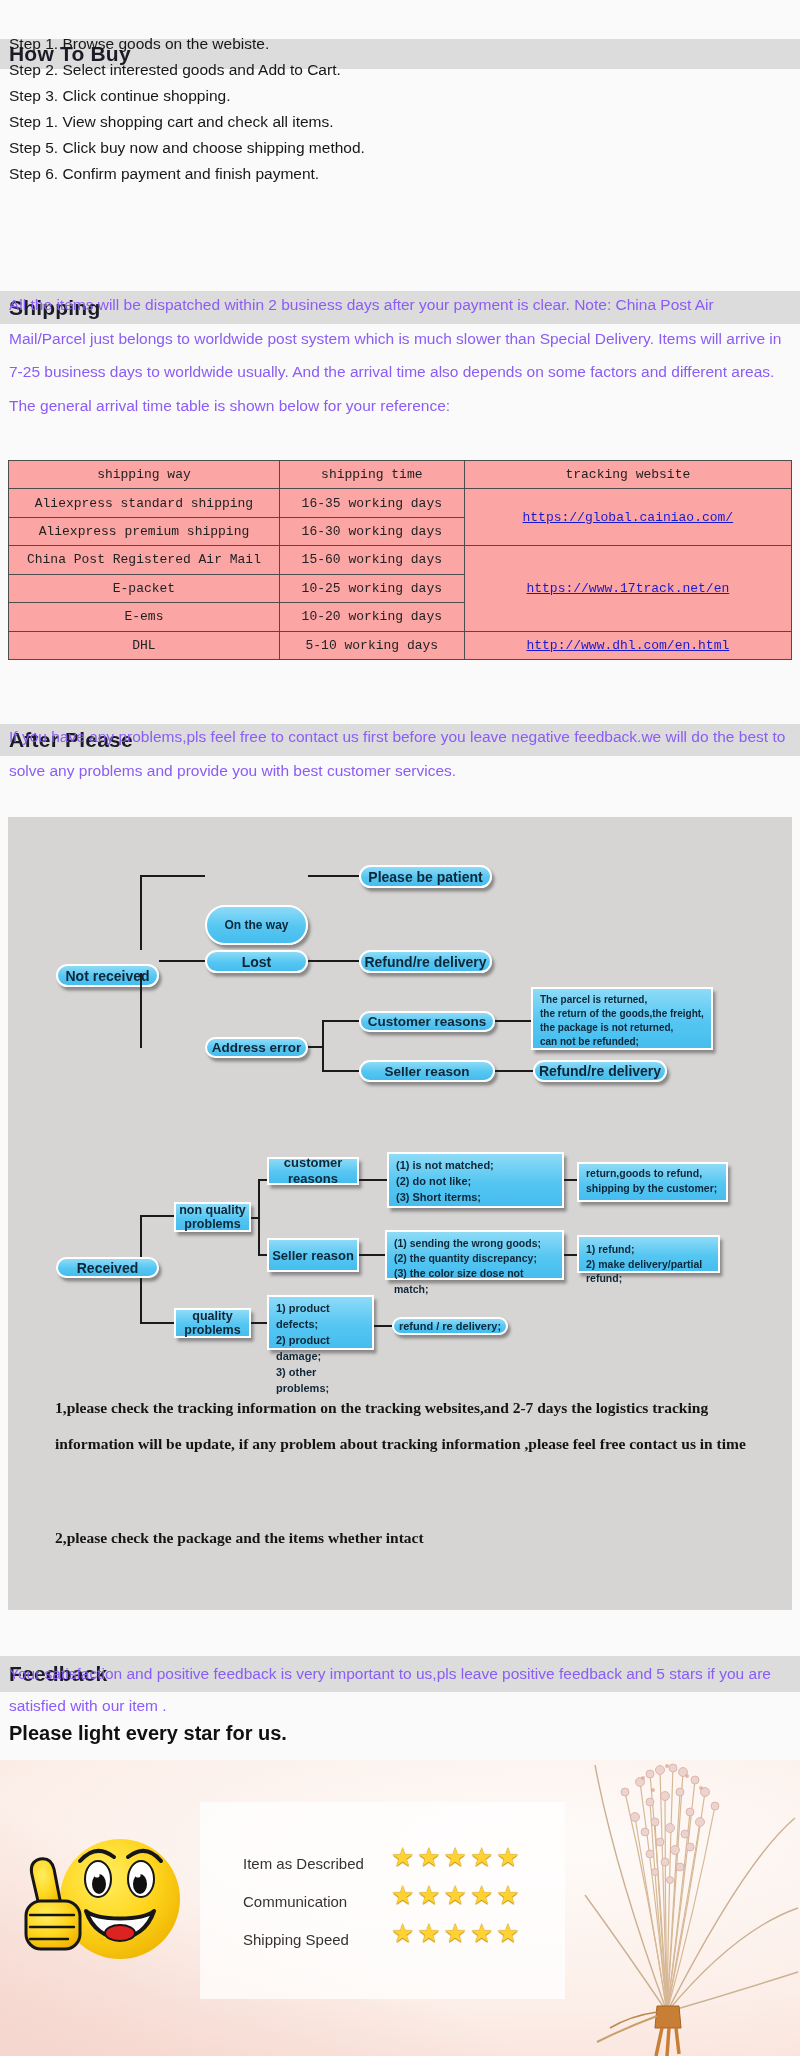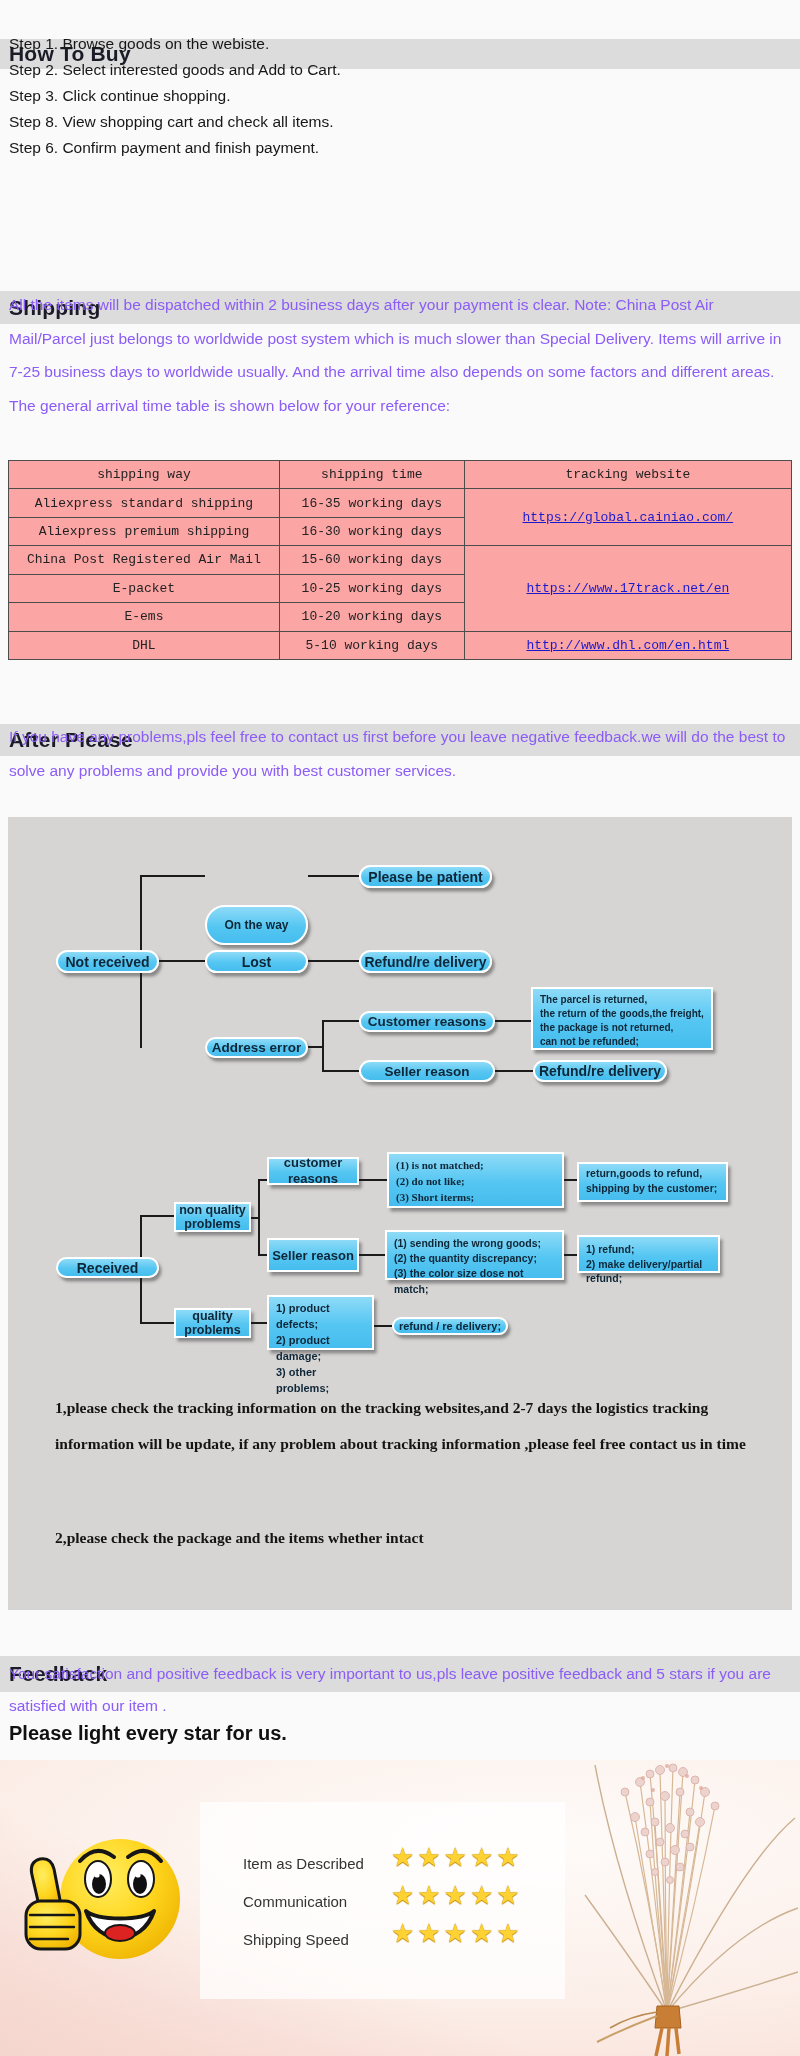--- a/index.html
+++ b/index.html
@@ -69,7 +69,7 @@
     <div>Step 1. Browse goods on the webiste.</div>
     <div>Step 2. Select interested goods and Add to Cart.</div>
     <div>Step 3. Click continue shopping.</div>
-    <div>Step 8. View shopping cart and check all items.</div>
+    <div>Step 1. View shopping cart and check all items.</div>
     <div>Step 6. Confirm payment and finish payment.</div>
   </div>
 

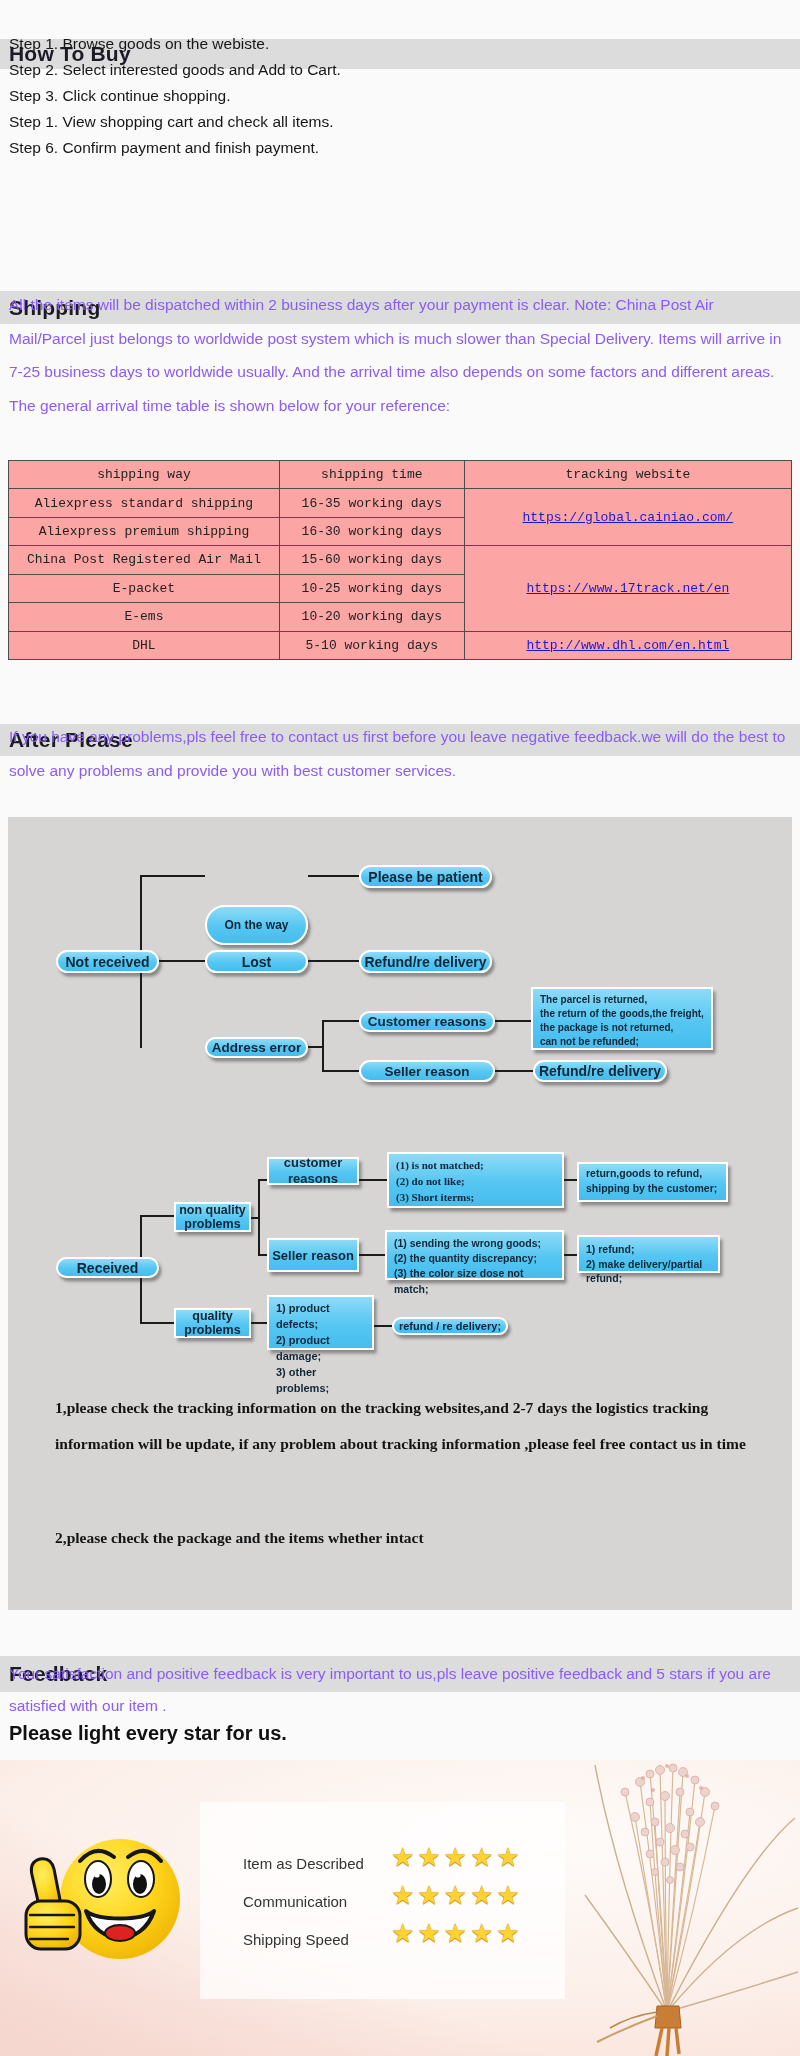--- a/index.html
+++ b/index.html
@@ -70,6 +70,7 @@
     <div>Step 2. Select interested goods and Add to Cart.</div>
     <div>Step 3. Click continue shopping.</div>
     <div>Step 1. View shopping cart and check all items.</div>
+    <div>Step 5. Click buy now and choose shipping method.</div>
     <div>Step 6. Confirm payment and finish payment.</div>
   </div>
 

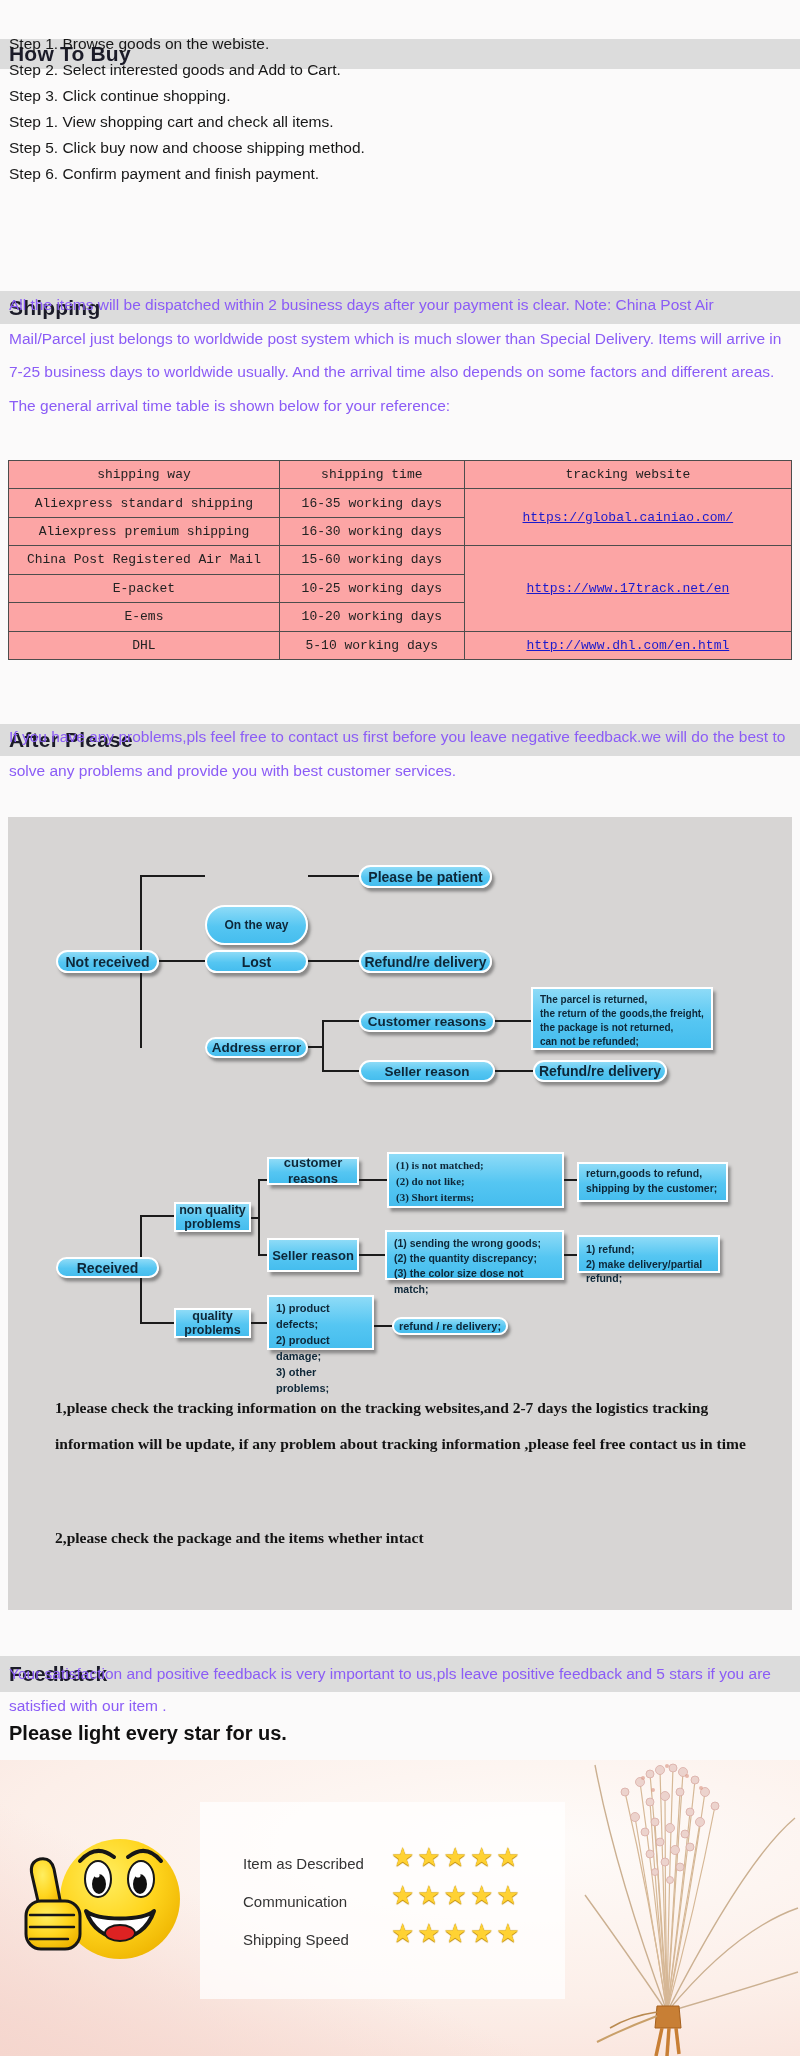--- a/index.html
+++ b/index.html
@@ -130,7 +130,7 @@
 
     <div class="pill" style="left:197px;top:48px;width:103px;height:40px;font-size:12px;margin-top:40px;">On the way</div>
     <div class="pill" style="left:351px;top:48px;width:133px;height:23px;font-size:14px;">Please be patient</div>
-    <div class="pill" style="left:48px;top:133px;width:103px;height:23px;font-size:14px;">Not received</div>
+    <div class="pill" style="left:48px;top:147px;width:103px;height:23px;font-size:14px;">Not received</div>
     <div class="pill" style="left:197px;top:133px;width:103px;height:23px;font-size:14px;">Lost</div>
     <div class="pill" style="left:351px;top:133px;width:133px;height:23px;font-size:14px;">Refund/re delivery</div>
     <div class="pill" style="left:351px;top:194px;width:136px;height:21px;font-size:13.5px;">Customer reasons</div>

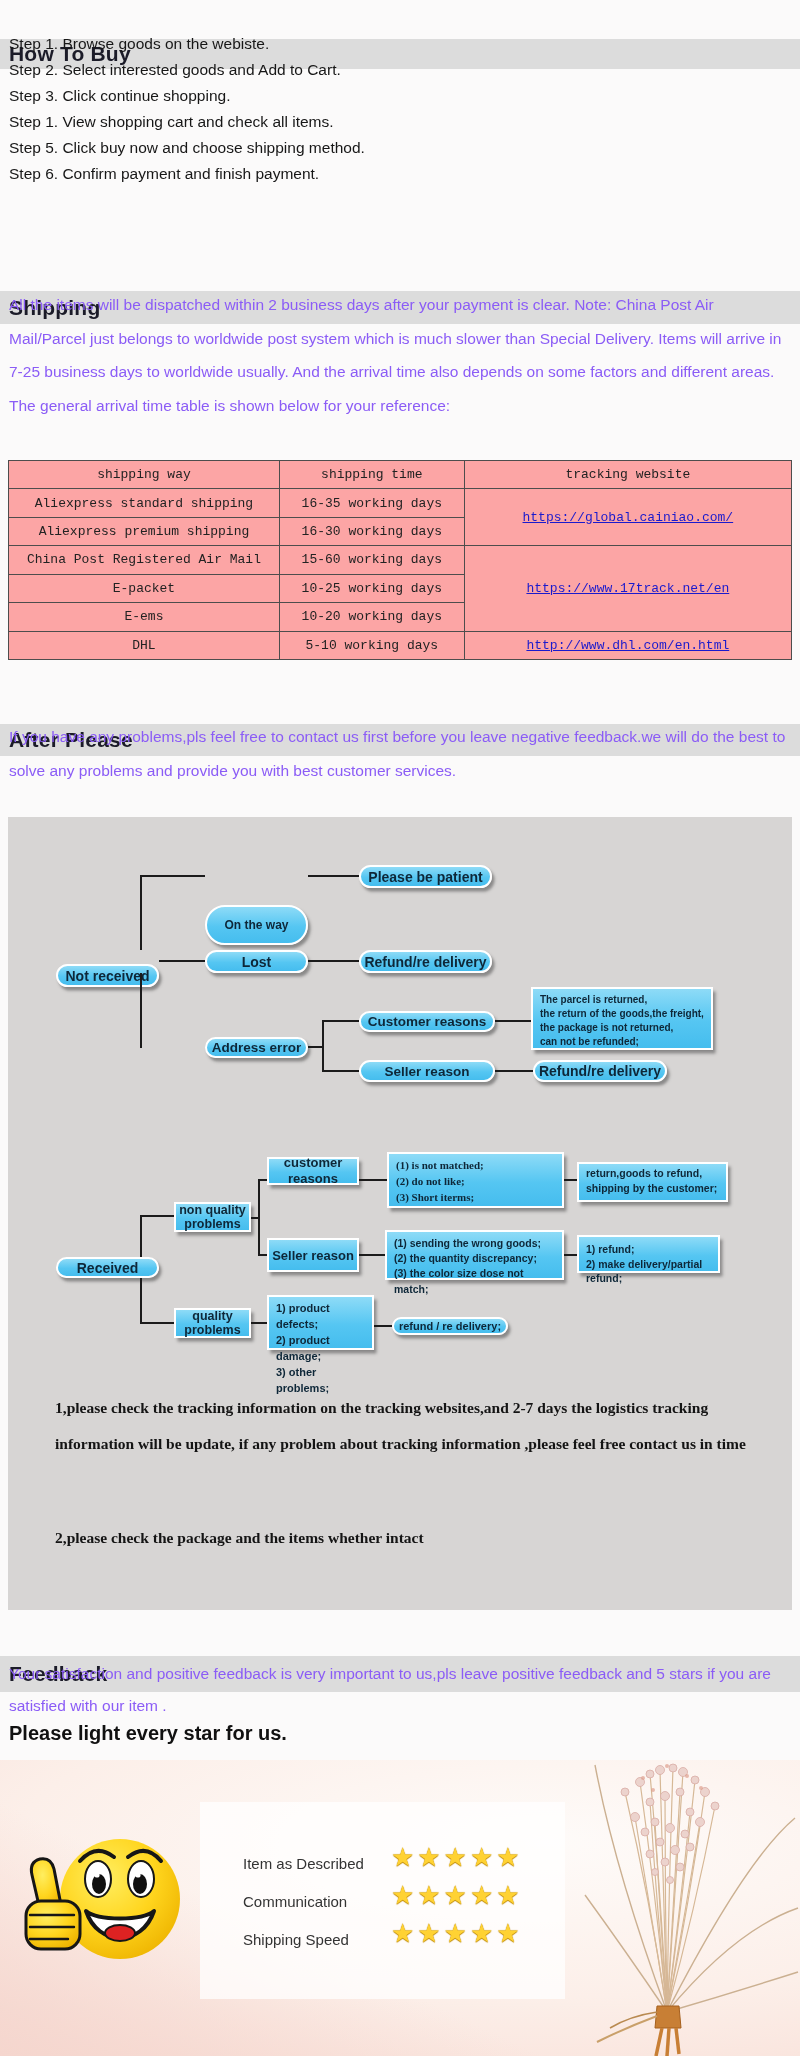--- a/index.html
+++ b/index.html
@@ -157,7 +157,7 @@
 
     <div class="rbox pre" style="left:259px;top:340px;width:92px;height:28px;font-size:13px;line-height:1.25;">customer
 reasons</div>
-    <div class="rbox txt pre" style="left:379px;top:335px;width:177px;height:56px;font-size:11px;line-height:1.45;font-family:Liberation Serif, serif;">(1) is not matched;
+    <div class="rbox txt pre" style="left:379px;top:335px;width:177px;height:56px;font-size:11px;line-height:1.45;">(1) is not matched;
 (2) do not like;
 (3) Short iterms;</div>
     <div class="rbox txt pre" style="left:569px;top:345px;width:151px;height:40px;font-size:10.5px;line-height:1.4;padding-top:2px;">return,goods to refund,

